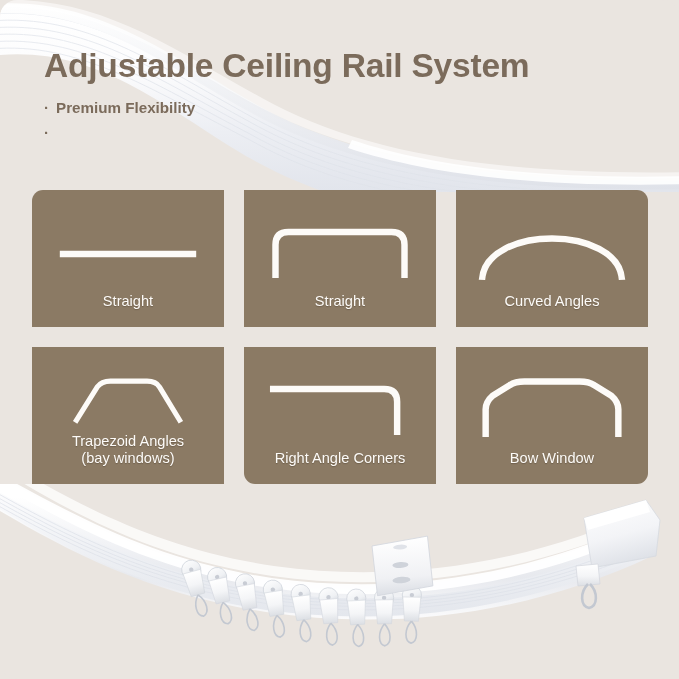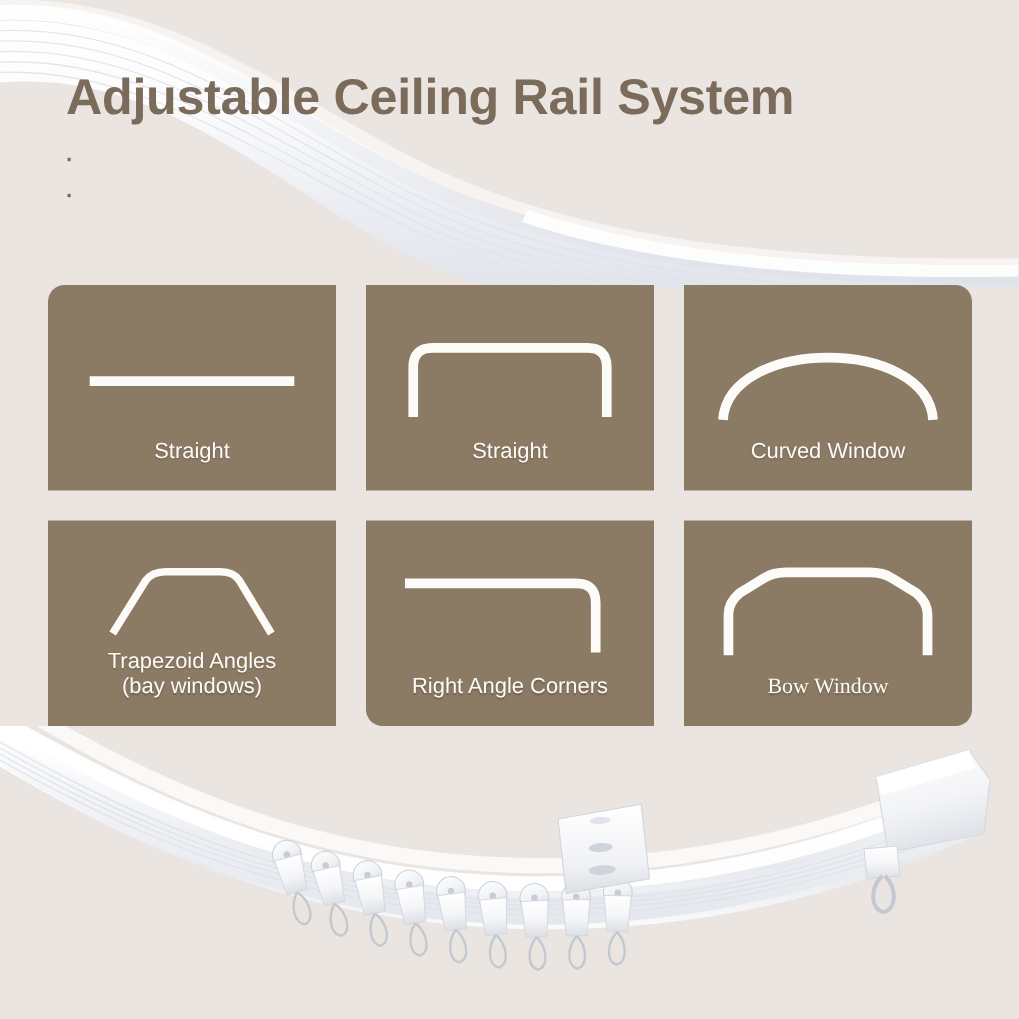--- a/index.html
+++ b/index.html
@@ -22,6 +22,7 @@
     height: 679px;
     background: #eae5e0;
     overflow: hidden;
+    border-radius: 17px;
   }
 
   

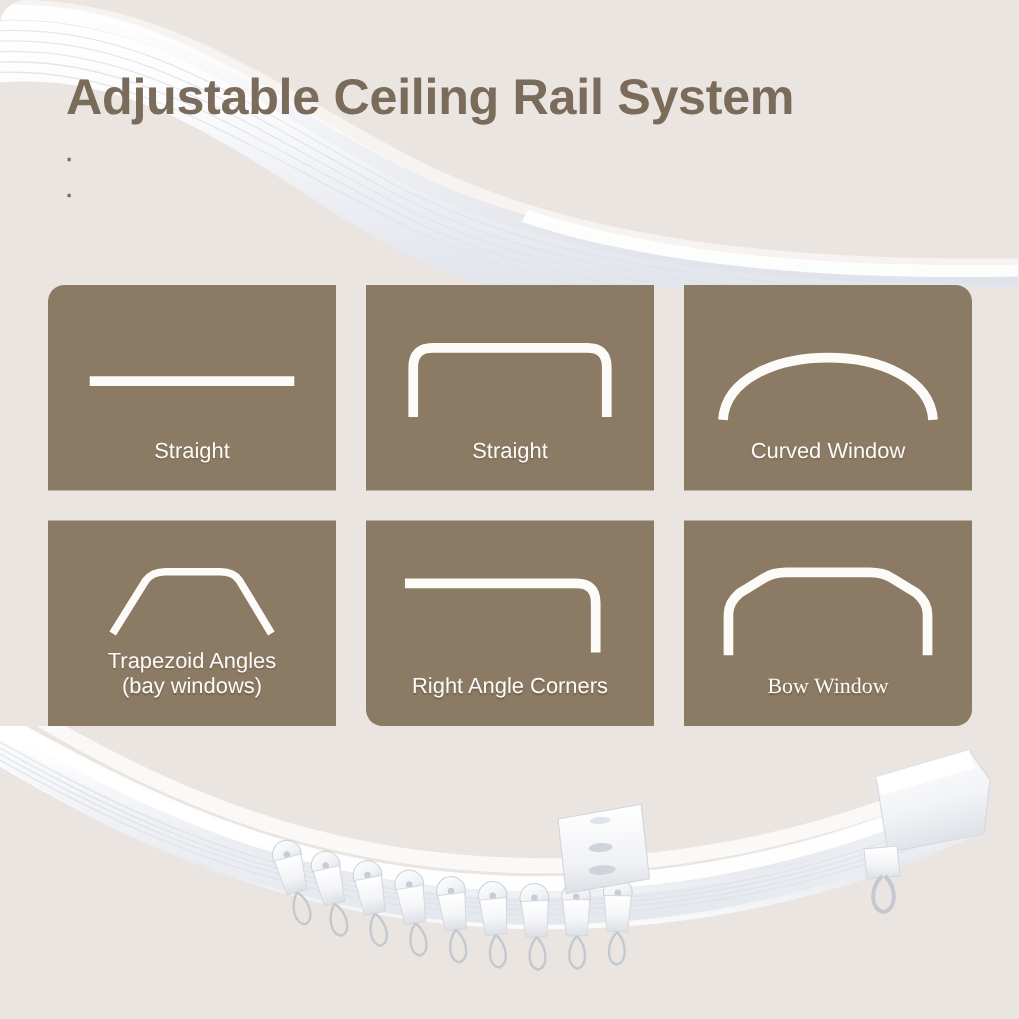--- a/index.html
+++ b/index.html
@@ -320,6 +320,7 @@
 
     <div class="feature-line">
       <span class="feature-dot">·</span>
+      <span>Premium Flexibility</span>
     </div>
 
     <div class="feature-line">

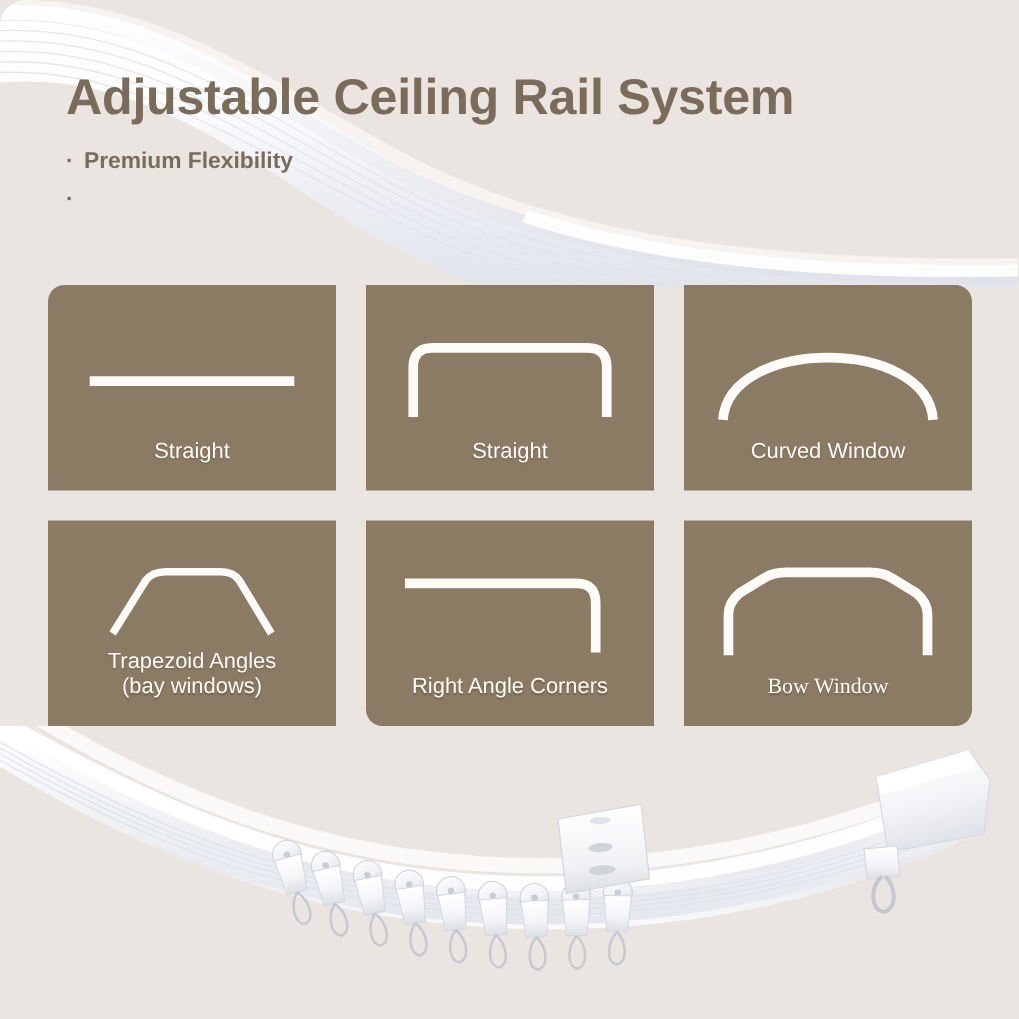--- a/index.html
+++ b/index.html
@@ -353,7 +353,7 @@
         <path d="M 22 78 C 26 18, 170 18, 174 78" fill="none" stroke="#fdfbf8" stroke-width="7" stroke-linecap="butt"></path>
       </svg>
       <div class="shape-label">
-        <span>Curved Window</span>
+        <span>Curved Angles</span>
       </div>
     </div>
 

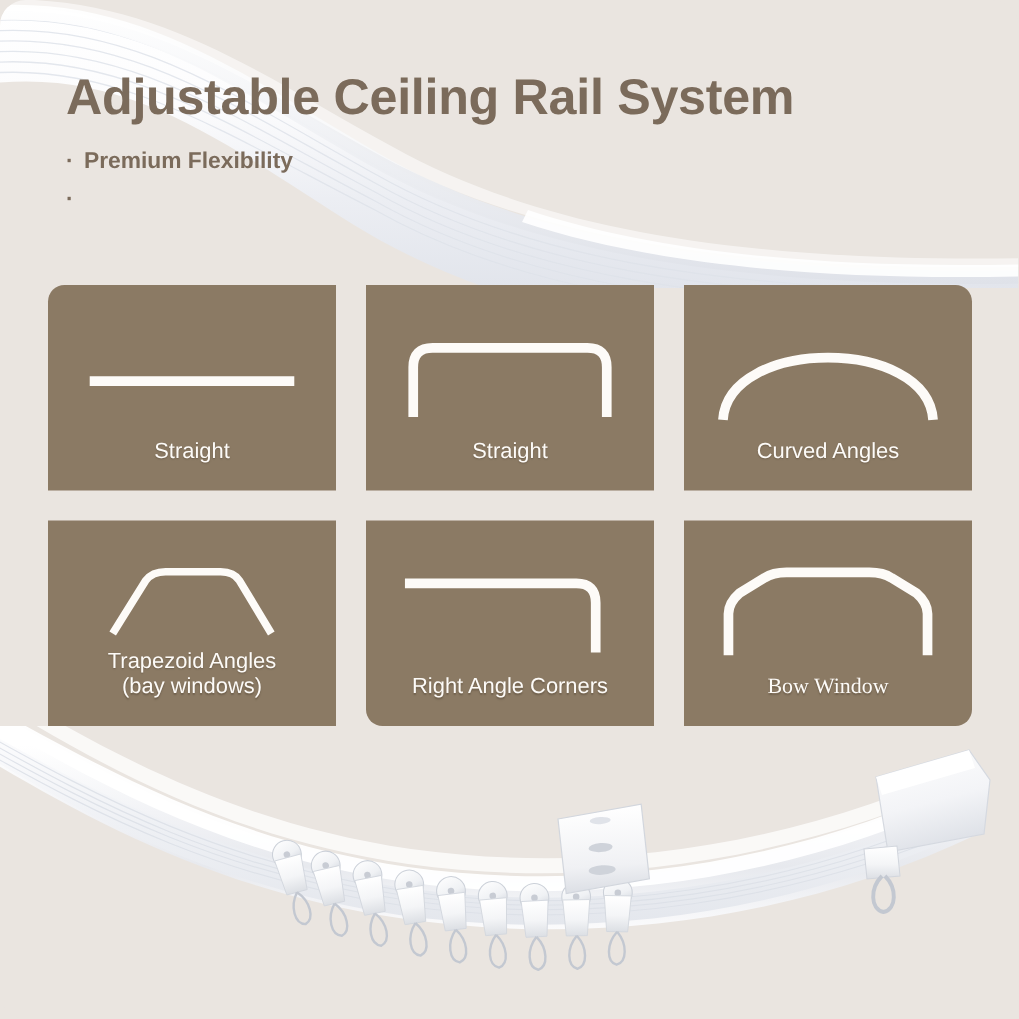--- a/index.html
+++ b/index.html
@@ -92,7 +92,7 @@
   .shape-card.tl { border-top-left-radius: 11px; }
   .shape-card.tr { border-top-right-radius: 11px; }
   .shape-card.bl { border-bottom-left-radius: 11px; }
-  .shape-card.br { border-bottom-right-radius: 11px; font-family: Liberation Serif, serif; }
+  .shape-card.br { border-bottom-right-radius: 11px; }
 
   .shape-art {
     width: 100%;

